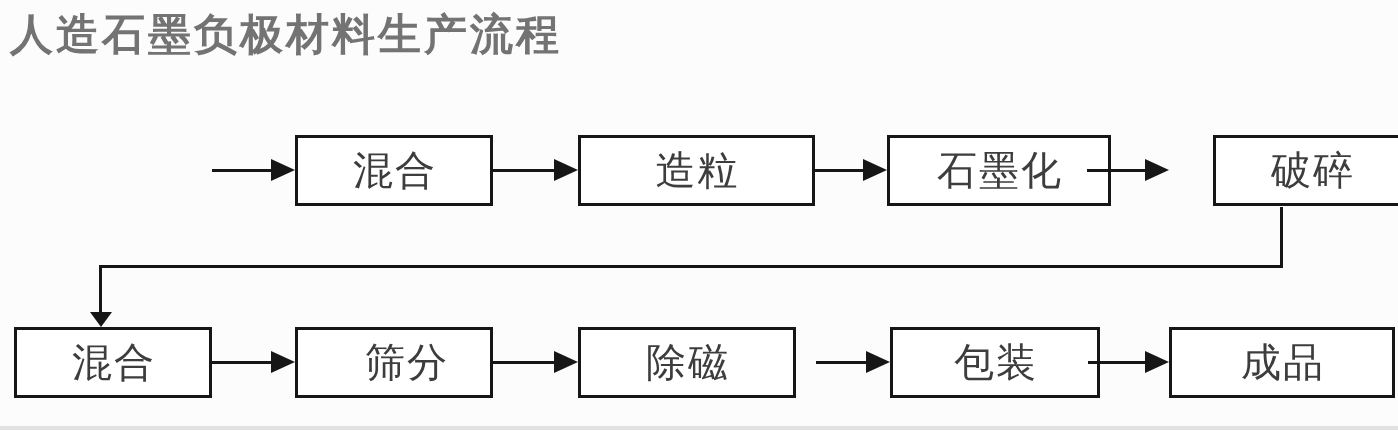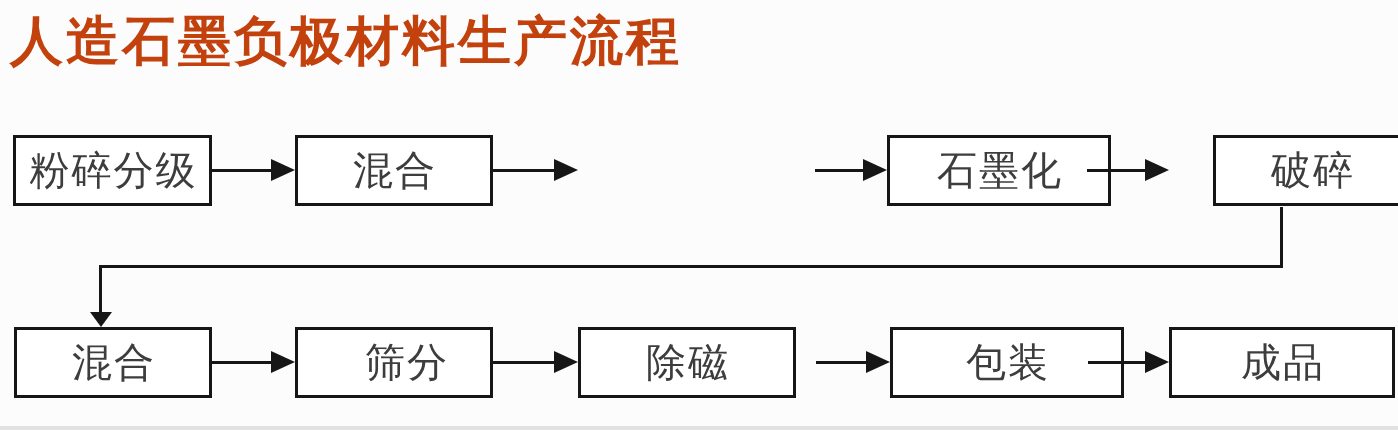--- a/index.html
+++ b/index.html
@@ -15,9 +15,9 @@
     position: absolute;
     left: 10px;
     top: 6px;
-    font-size: 53px;
+    font-size: 43px;
     font-weight: bold;
-    color: #c2410c;
+    color: #737373;
     letter-spacing: 3px;
     white-space: nowrap;
     font-family: "Liberation Sans", "DejaVu Sans", sans-serif;

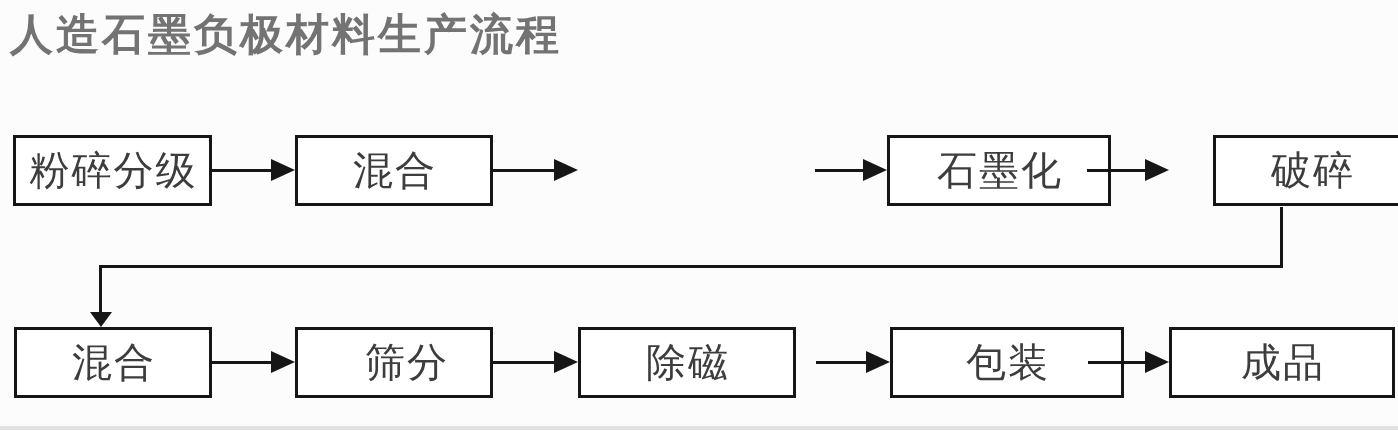--- a/index.html
+++ b/index.html
@@ -76,7 +76,6 @@
 
   <div class="title">人造石墨负极材料生产流程</div>
 
-  <div class="node" style="left:13px;  top:135px; width:199px;">粉碎分级</div>
   <div class="node" style="left:295px; top:135px; width:198px;">混合</div>
   <div class="node" style="left:887px; top:135px; width:224px;">石墨化</div>
   <div class="node" style="left:1169px;top:135px; width:198px;margin-left:44px;">破碎</div>

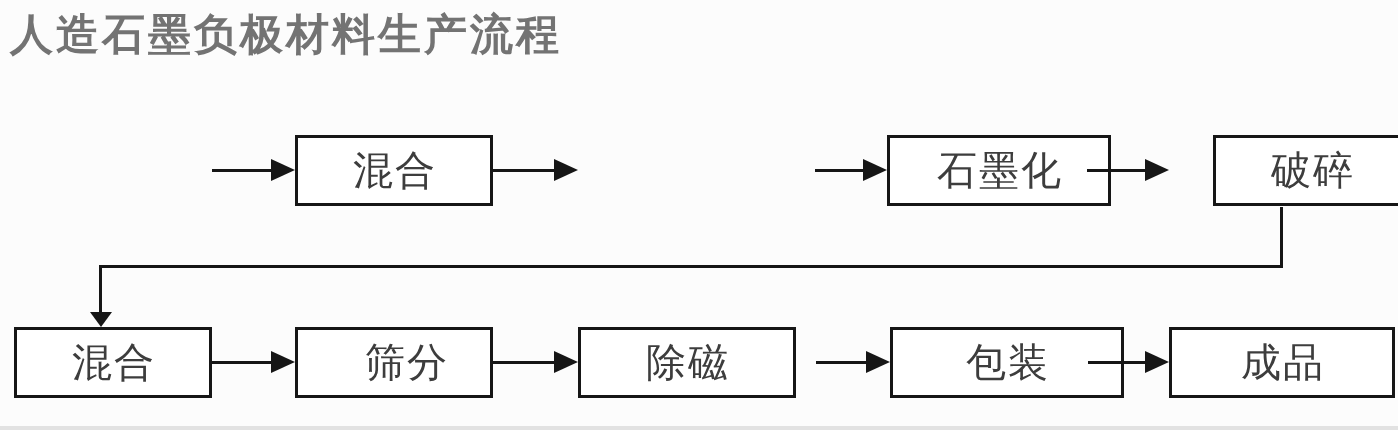--- a/index.html
+++ b/index.html
@@ -77,6 +77,7 @@
   <div class="title">人造石墨负极材料生产流程</div>
 
   <div class="node" style="left:295px; top:135px; width:198px;">混合</div>
+  <div class="node" style="left:578px; top:135px; width:237px;">造粒</div>
   <div class="node" style="left:887px; top:135px; width:224px;">石墨化</div>
   <div class="node" style="left:1169px;top:135px; width:198px;margin-left:44px;">破碎</div>
 

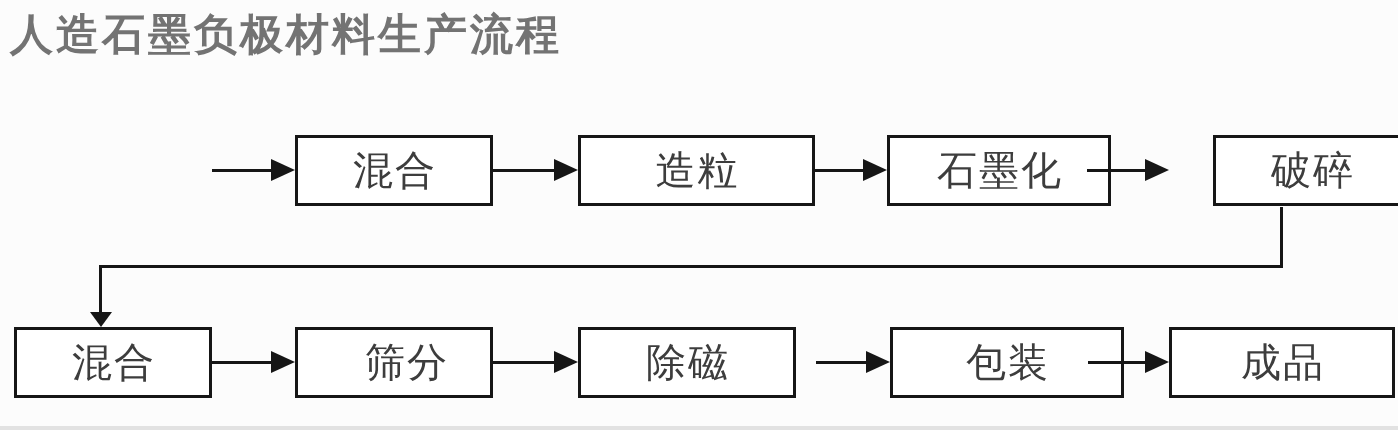--- a/index.html
+++ b/index.html
@@ -101,7 +101,7 @@
   <div class="node" style="left:14px;  top:327px; width:198px;">混合</div>
   <div class="node" style="left:295px; top:327px; width:198px;padding-left:24px;">筛分</div>
   <div class="node" style="left:578px; top:327px; width:218px;">除磁</div>
-  <div class="node" style="left:890px; top:327px; width:234px;">包装</div>
+  <div class="node" style="left:890px; top:327px; width:210px;">包装</div>
   <div class="node" style="left:1169px;top:327px; width:226px;">成品</div>
 
   <div class="hline" style="left:212px; top:361px; width:61px;"></div>

